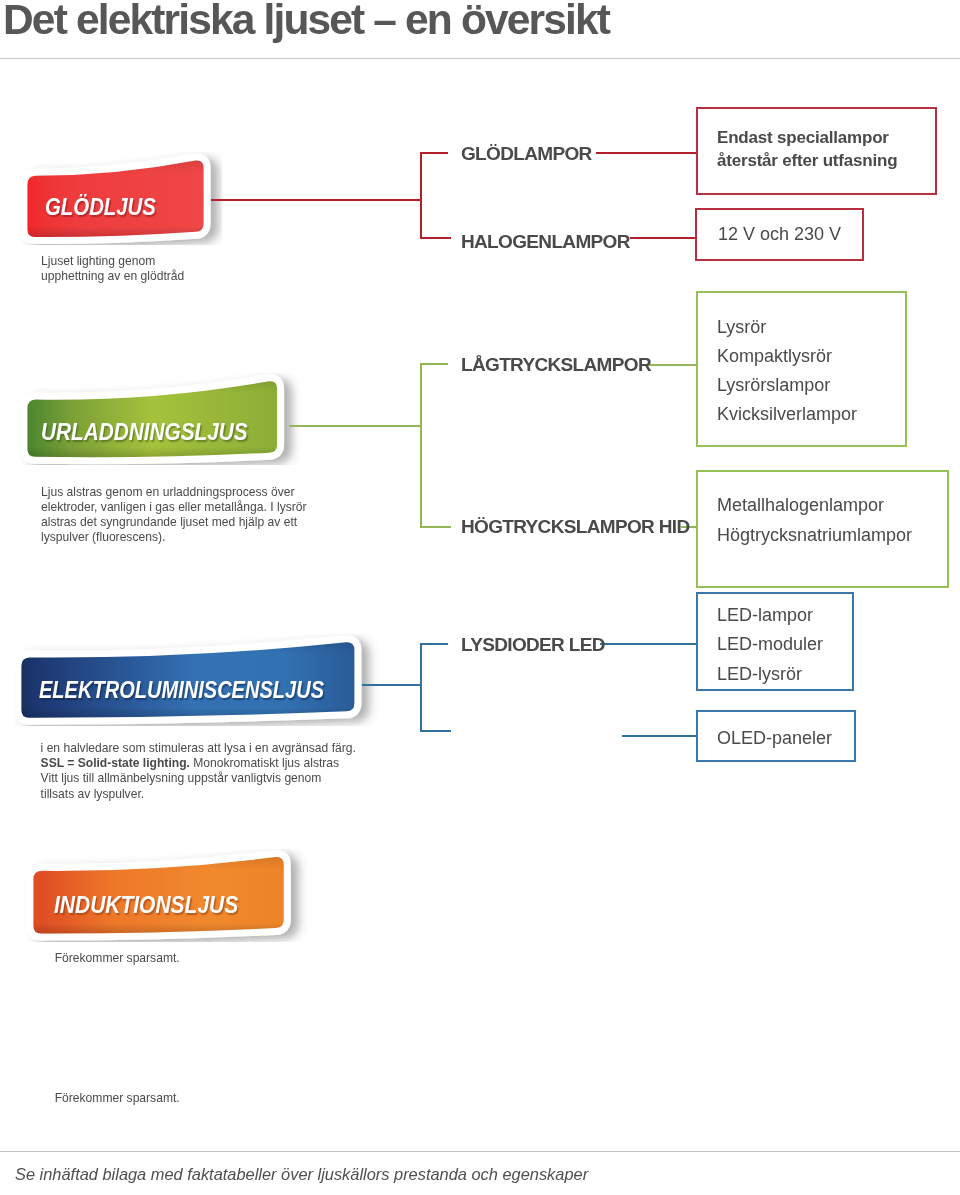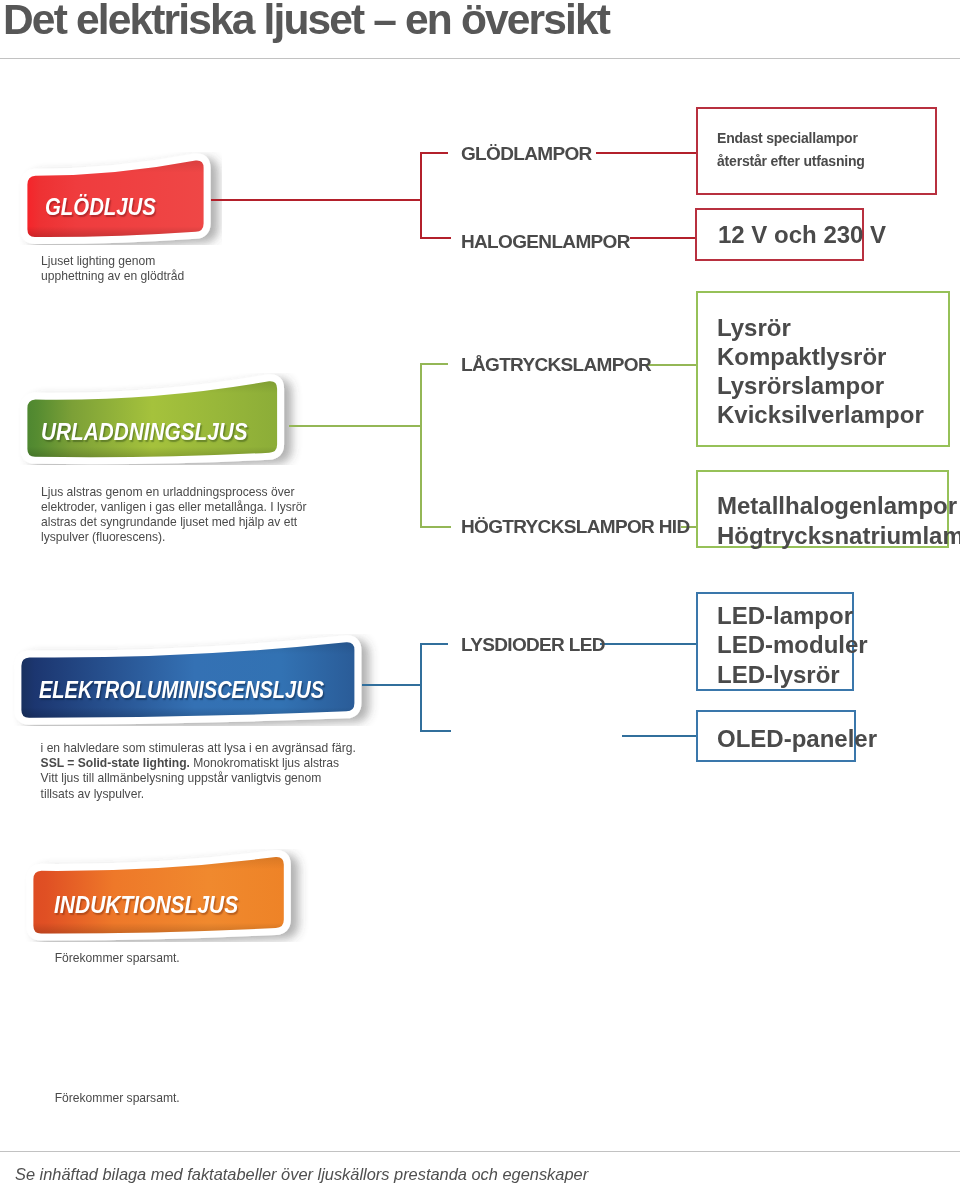--- a/index.html
+++ b/index.html
@@ -16,7 +16,7 @@
   
   .box{position:absolute;box-sizing:border-box;background:#fff;}
   .boxtxt{position:absolute;color:#4a4a4a;font-size:24px;white-space:nowrap;line-height:29.2px;font-weight:bold;}
-  .boxtxt.b{font-weight:bold;line-height:22.9px;font-size:14px;letter-spacing:-0.2px;}
+  .boxtxt.b{font-weight:bold;line-height:22.9px;font-size:17px;letter-spacing:-0.2px;}
 
   
   .para{position:absolute;color:#4a4a4a;font-size:12.1px;line-height:15.35px;white-space:nowrap;}

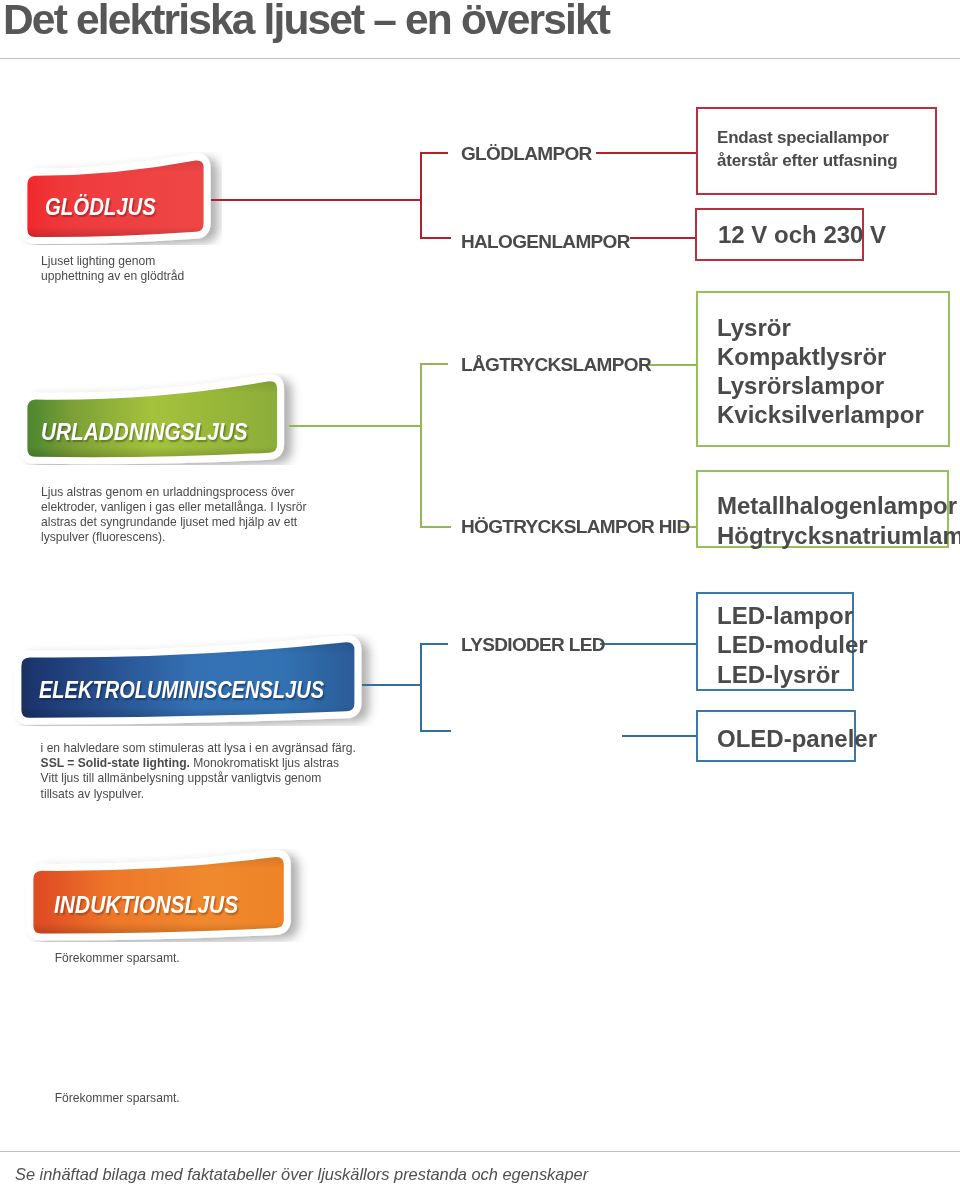--- a/index.html
+++ b/index.html
@@ -15,7 +15,7 @@
 
   
   .box{position:absolute;box-sizing:border-box;background:#fff;}
-  .boxtxt{position:absolute;color:#4a4a4a;font-size:24px;white-space:nowrap;line-height:29.2px;font-weight:bold;}
+  .boxtxt{position:absolute;color:#4a4a4a;font-size:18px;white-space:nowrap;line-height:29.2px;}
   .boxtxt.b{font-weight:bold;line-height:22.9px;font-size:17px;letter-spacing:-0.2px;}
 
   

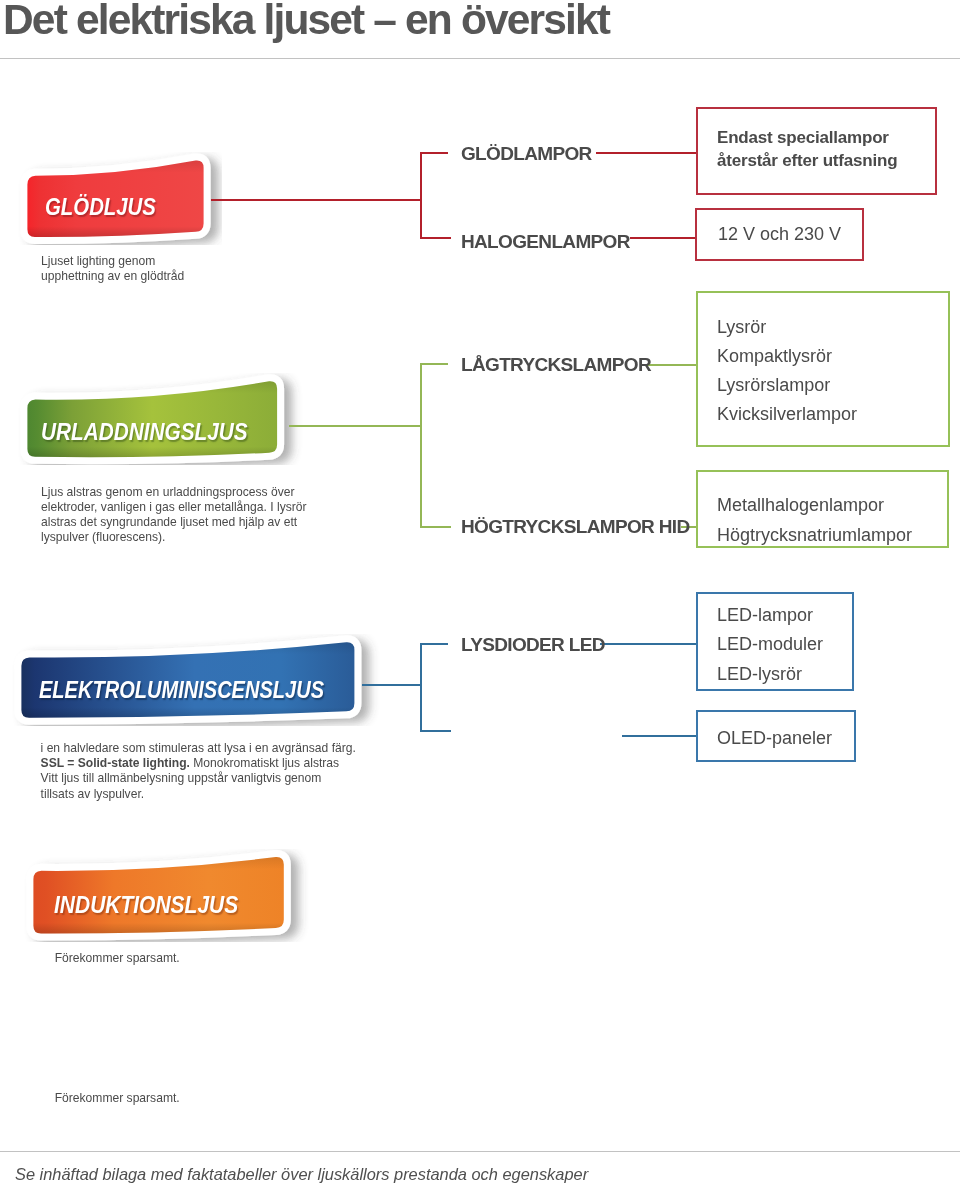--- a/index.html
+++ b/index.html
@@ -177,7 +177,7 @@
       <div>12 V och 230 V</div>
     </div>
   </div>
-  <div class="box" style="left:696px;top:291px;width:254px;height:156px;border:2px solid #96c158">
+  <div class="box" style="left:696px;top:291px;width:211px;height:156px;border:2px solid #96c158">
     <div class="boxtxt" style="left:19px;top:19.7px">
       <div>Lysrör</div>
       <div>Kompaktlysrör</div>

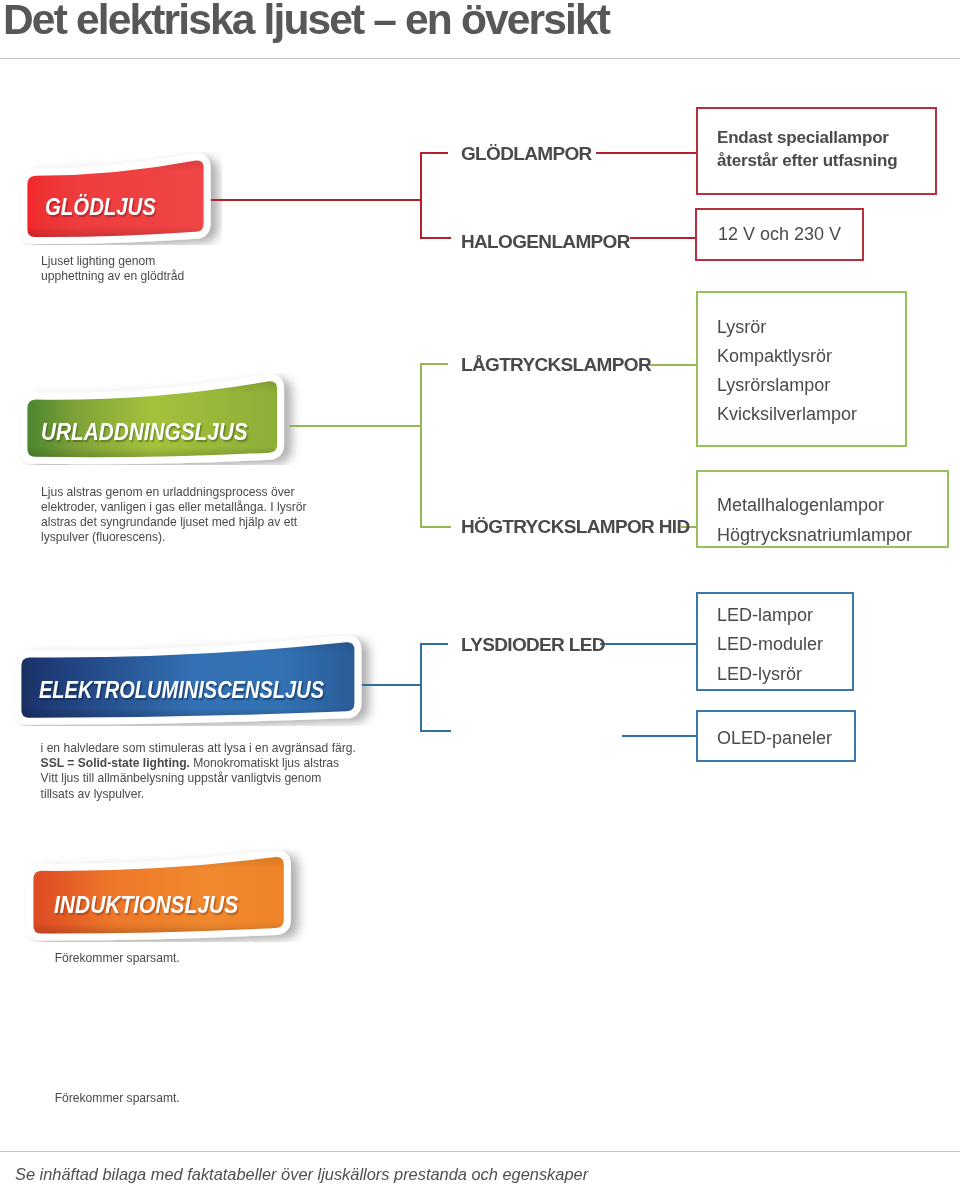--- a/index.html
+++ b/index.html
@@ -185,7 +185,7 @@
       <div>Kvicksilverlampor</div>
     </div>
   </div>
-  <div class="box" style="left:696px;top:470px;width:253px;height:78px;border:2px solid #96c158">
+  <div class="box" style="left:696px;top:470px;width:253px;height:118px;border:2px solid #96c158">
     <div class="boxtxt" style="left:19px;top:19.4px">
       <div>Metallhalogenlampor</div>
       <div>Högtrycksnatriumlampor</div>

